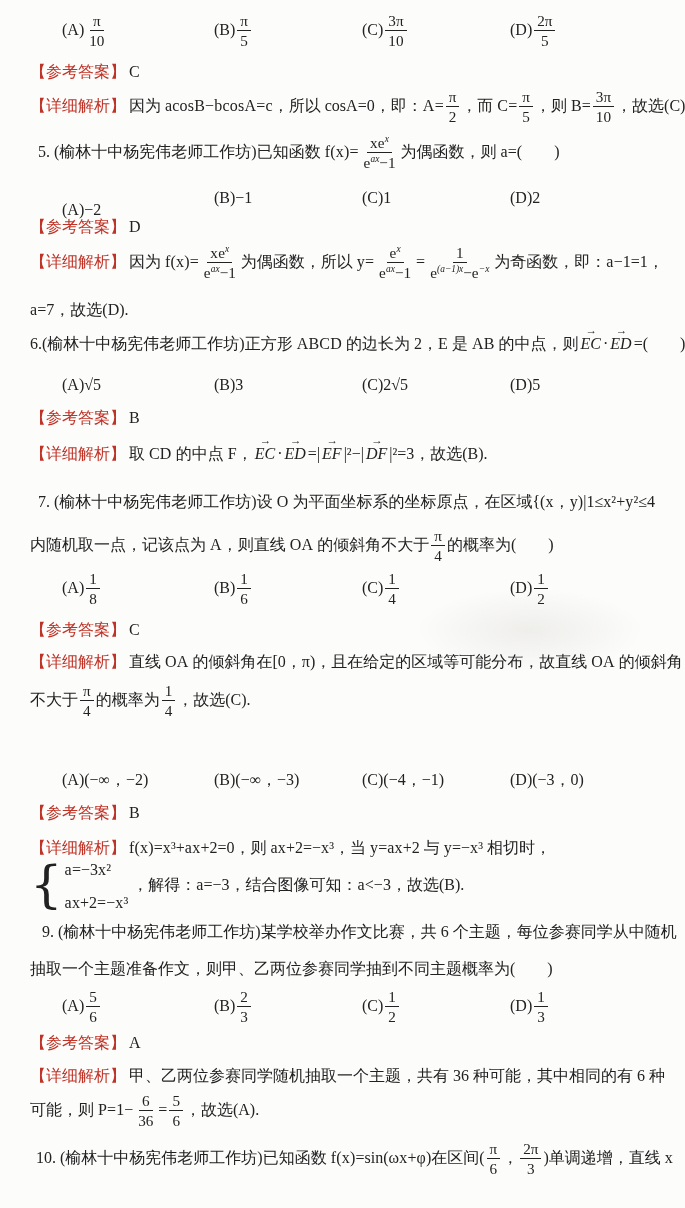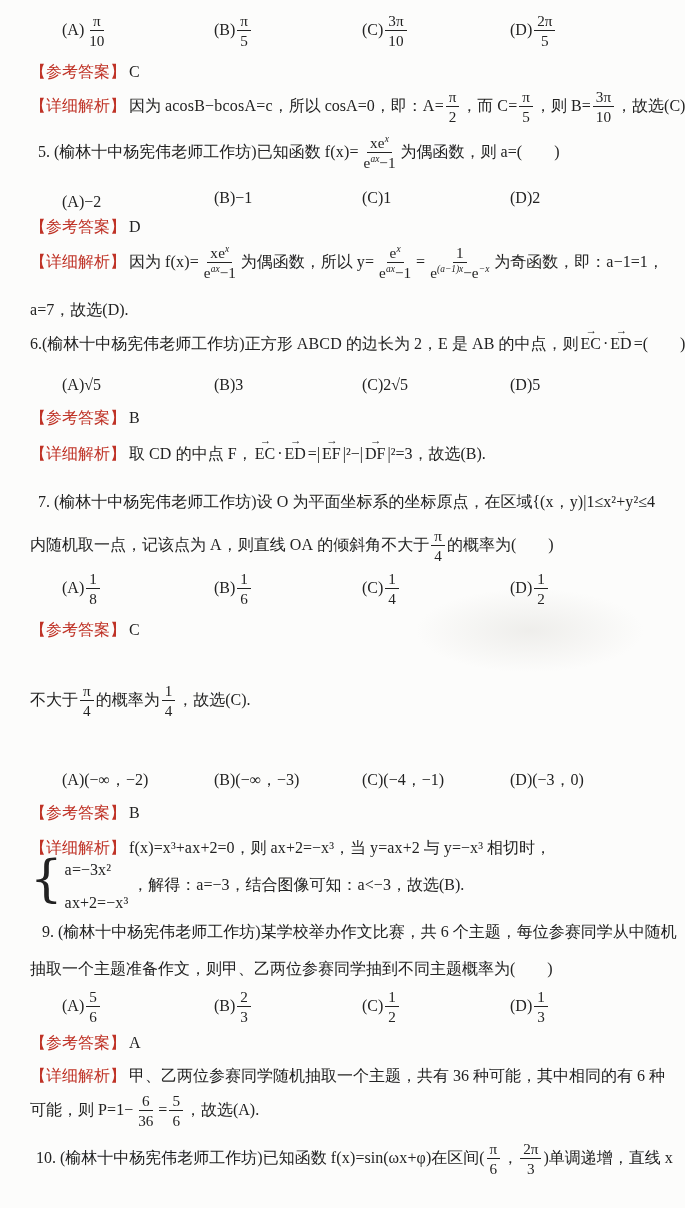--- a/index.html
+++ b/index.html
@@ -78,7 +78,7 @@
         <span class="num"><span class="m">xe</span><sup class="sup">x</sup></span>
         <span class="den"><span class="m">e</span><sup class="sup">ax</sup><span class="t">−1</span></span>
       </span><span class="t">为偶函数，则 </span><span class="m">a</span><span class="t">=(　　)</span></div>
-  <div class="line" style="top:190px;left:62px"><span class="t">(A)−2</span></div>
+  <div class="line" style="top:198px;left:62px"><span class="t">(A)−2</span></div>
   <div class="line" style="top:186px;left:214px"><span class="t">(B)−1</span></div>
   <div class="line" style="top:186px;left:362px"><span class="t">(C)1</span></div>
   <div class="line" style="top:186px;left:510px"><span class="t">(D)2</span></div>

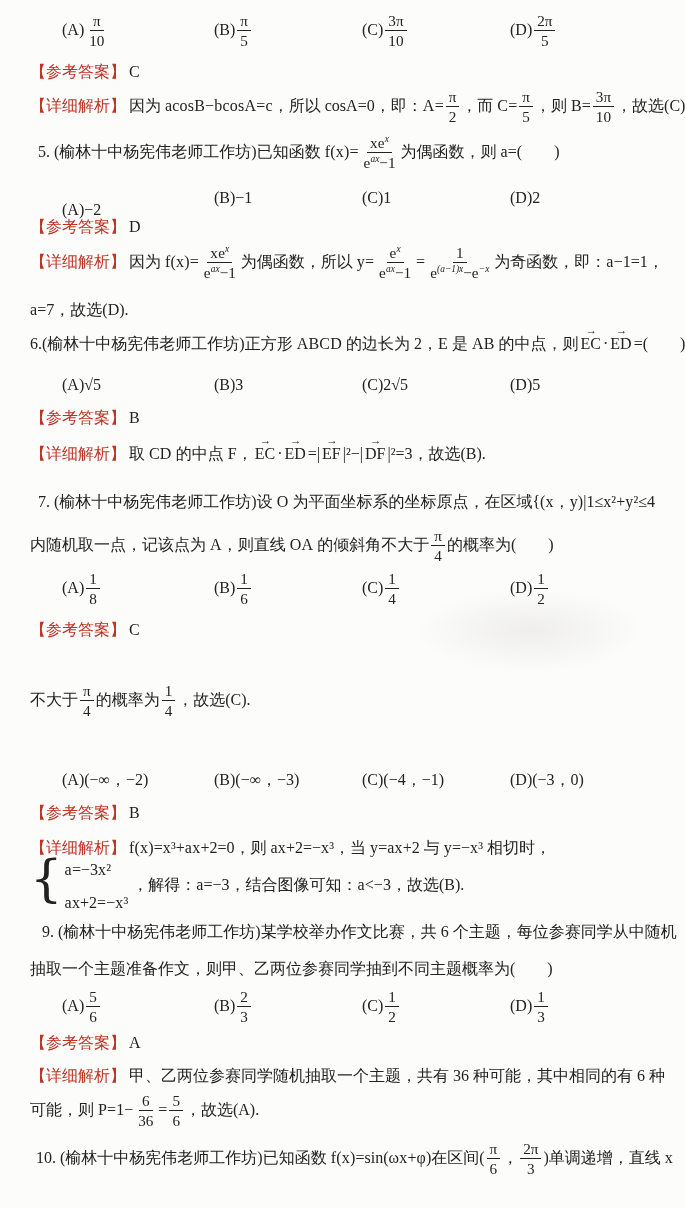--- a/index.html
+++ b/index.html
@@ -21,7 +21,7 @@
   }
   .frac .num{padding:0 3px 1px;border-bottom:1.2px solid currentColor;}
   .frac .den{padding:1px 3px 0;text-align:center;}
-  .vec{position:relative;display:inline-block;margin:0 2px;}
+  .vec{font-style:italic;position:relative;display:inline-block;margin:0 2px;}
   .vec::after{
     content:"→";position:absolute;left:50%;top:-0.85em;transform:translateX(-50%);
     font-size:0.72em;font-style:normal;letter-spacing:-1px;

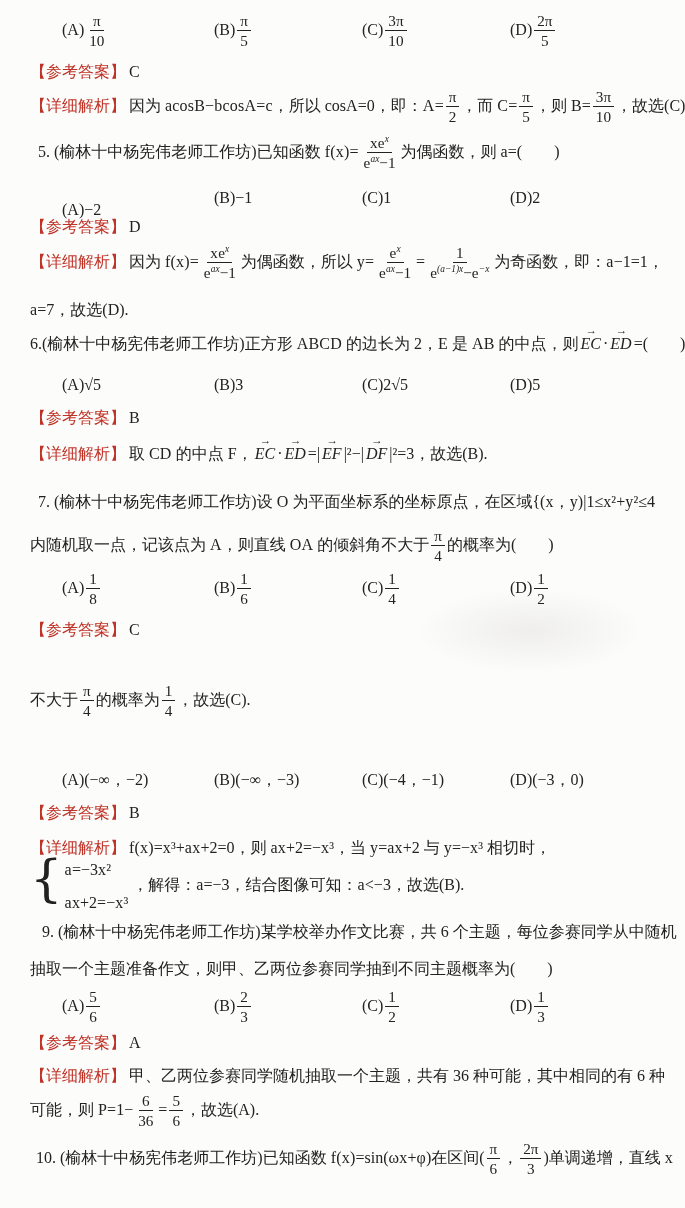--- a/index.html
+++ b/index.html
@@ -125,6 +125,7 @@
         <span class="den">2</span>
       </span></div>
   <div class="line" style="top:618px;left:30px"><span class="r">【参考答案】</span><span class="t">C</span></div>
+  <div class="line" style="top:650px;left:30px"><span class="r">【详细解析】</span><span class="t">直线 </span><span class="m">OA</span><span class="t"> 的倾斜角在[0，π)，且在给定的区域等可能分布，故直线 </span><span class="m">OA</span><span class="t"> 的倾斜角</span></div>
   <div class="line" style="top:682px;left:30px"><span class="t">不大于</span><span class="frac">
         <span class="num">π</span>
         <span class="den">4</span>

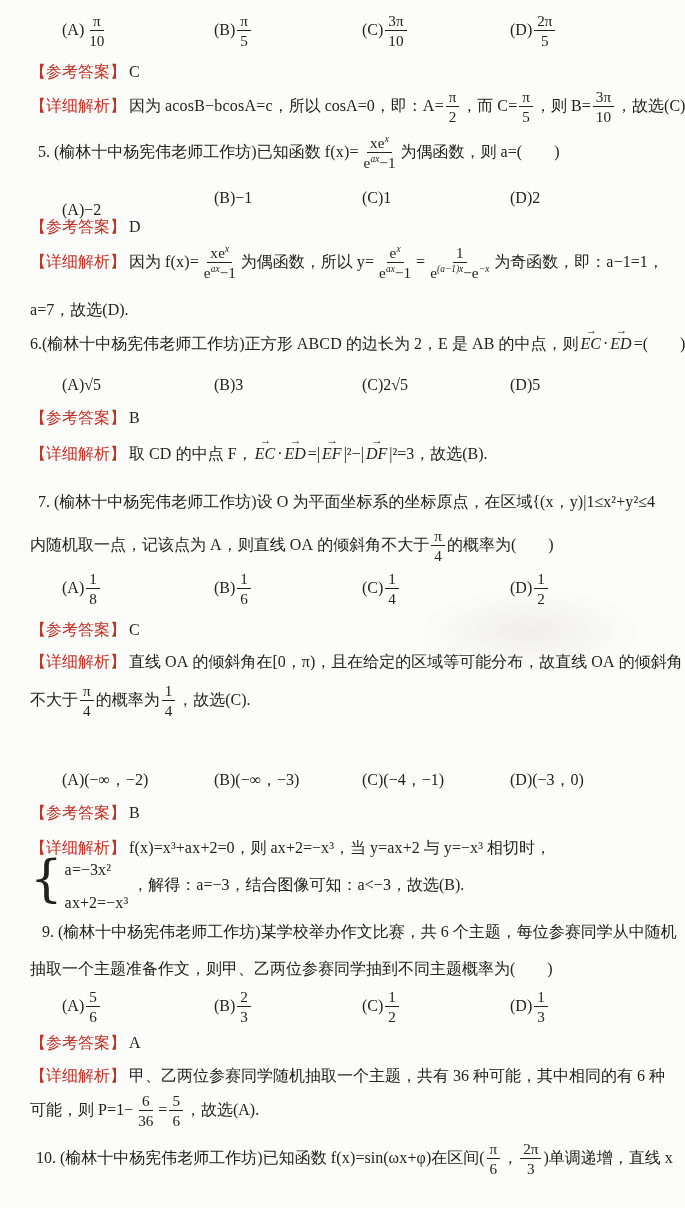--- a/index.html
+++ b/index.html
@@ -26,7 +26,7 @@
     content:"→";position:absolute;left:50%;top:-0.85em;transform:translateX(-50%);
     font-size:0.72em;font-style:normal;letter-spacing:-1px;
   }
-  .cases{display:inline-flex;align-items:flex-start;vertical-align:middle;margin-right:4px;}
+  .cases{display:inline-flex;align-items:center;vertical-align:middle;margin-right:4px;}
   .brace{display:inline-block;margin-right:2px;}
   .brace::before{
     content:"{";font-size:3.2em;font-weight:300;line-height:0.8;

